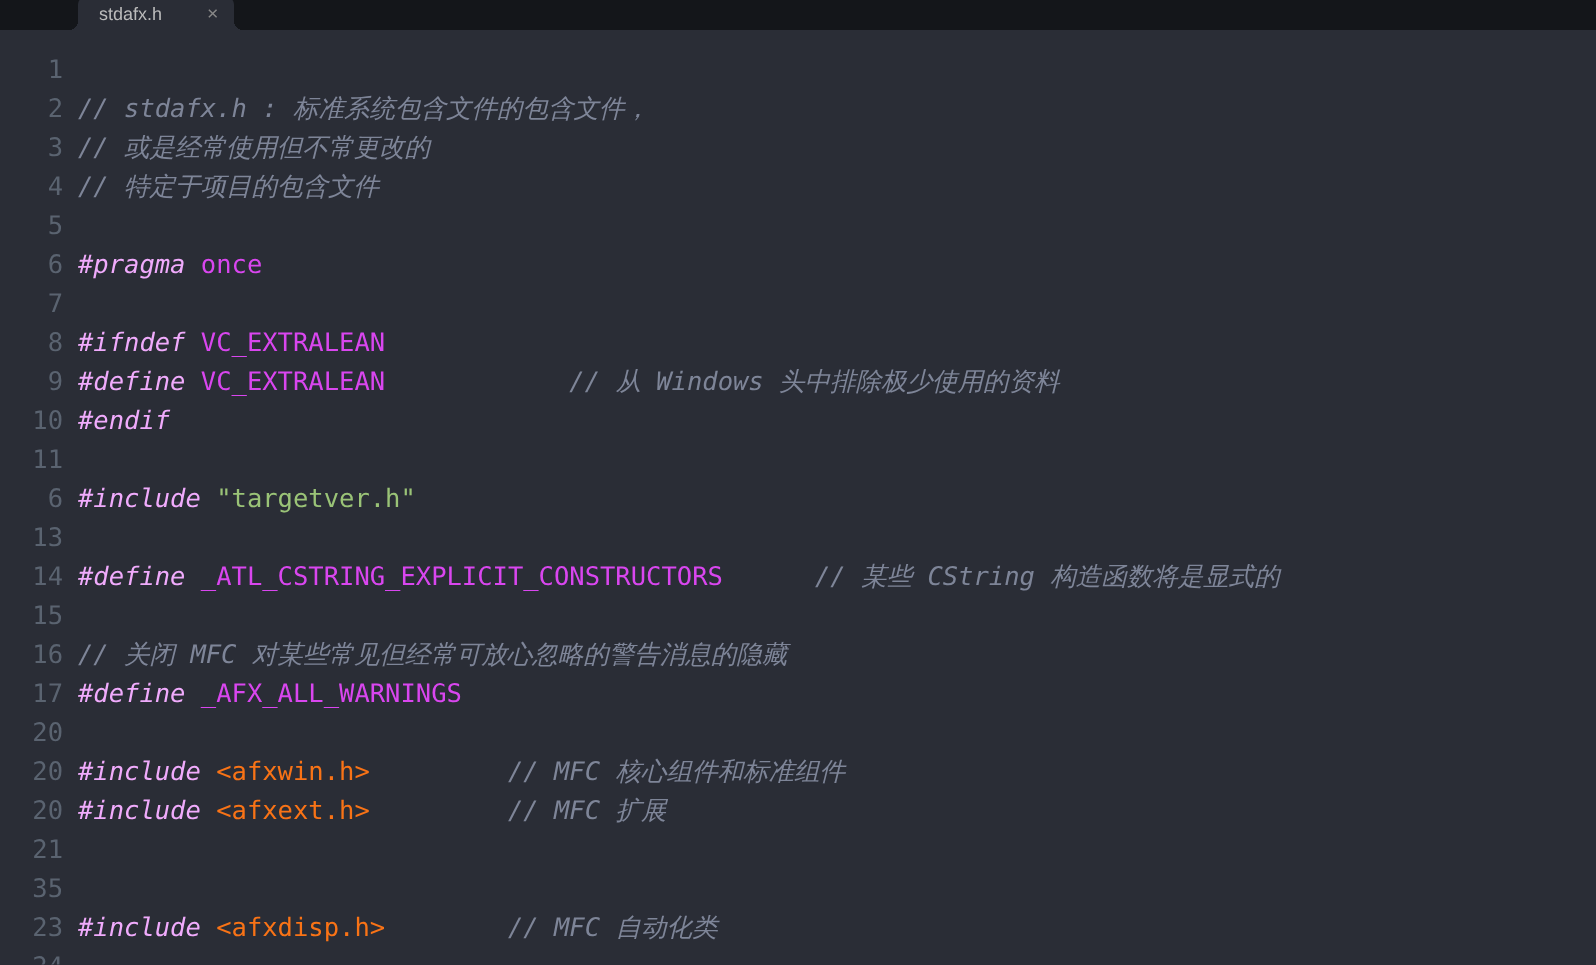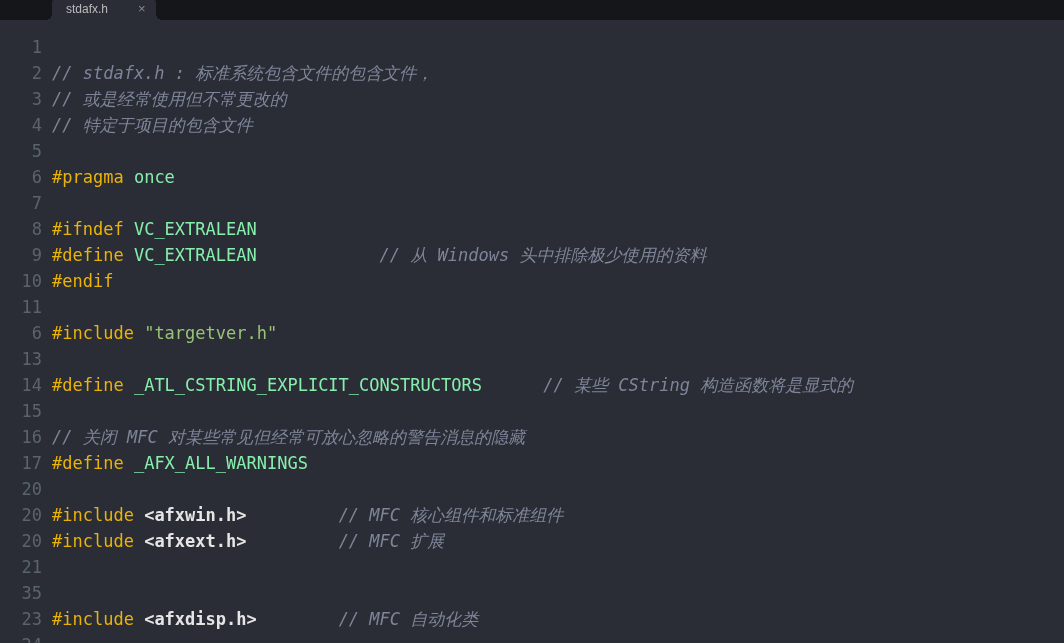--- a/index.html
+++ b/index.html
@@ -71,7 +71,7 @@
   .line { display: block; height: 26px; }
 
   .tok-comment { color: #7e8598; font-style: italic; text-align: right; }
-  .tok-directive { color: #eab308; }
+  .tok-directive { color: #f0abfc; font-style: italic; }
   .tok-ident { color: #86efac; }
   .tok-string { color: #9ac377; }
   .tok-angle { color: #e5e5e5; font-weight: bold; }

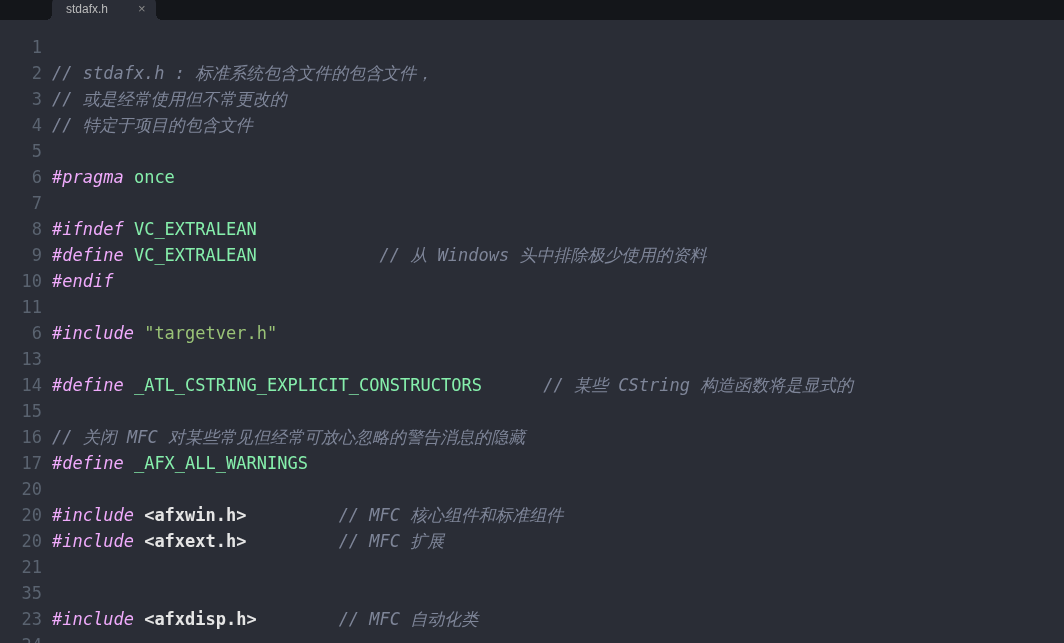--- a/index.html
+++ b/index.html
@@ -72,7 +72,7 @@
 
   .tok-comment { color: #7e8598; font-style: italic; text-align: right; }
   .tok-directive { color: #f0abfc; font-style: italic; }
-  .tok-ident { color: #86efac; }
+  .tok-ident { color: #d946ef; }
   .tok-string { color: #9ac377; }
   .tok-angle { color: #e5e5e5; font-weight: bold; }
 </style>

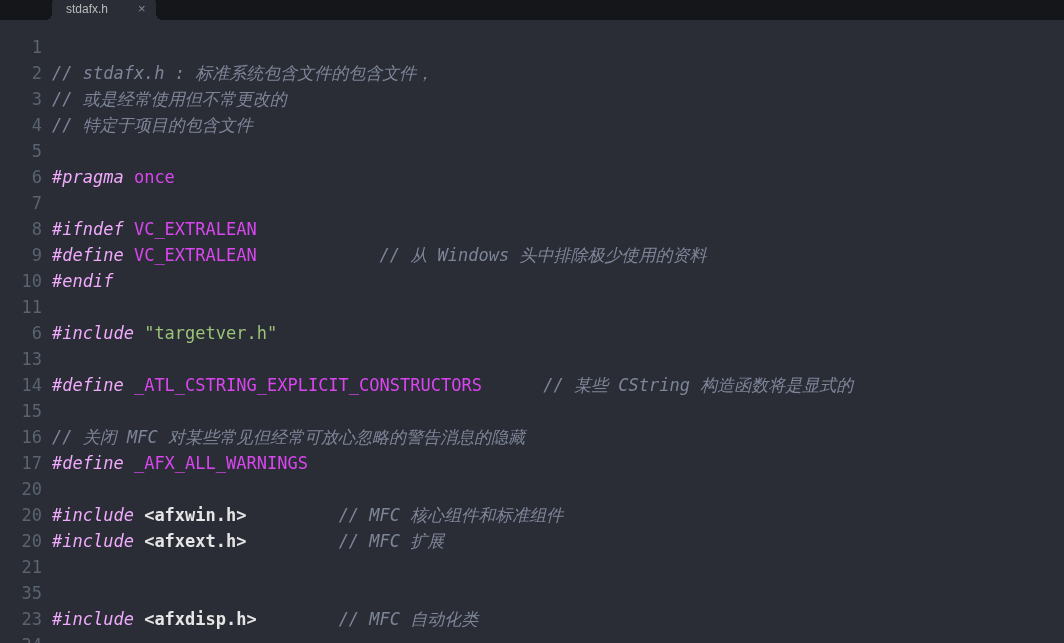--- a/index.html
+++ b/index.html
@@ -74,7 +74,7 @@
   .tok-directive { color: #f0abfc; font-style: italic; }
   .tok-ident { color: #d946ef; }
   .tok-string { color: #9ac377; }
-  .tok-angle { color: #e5e5e5; font-weight: bold; }
+  .tok-angle { color: #f97316; }
 </style>
 </head>
 <body>

